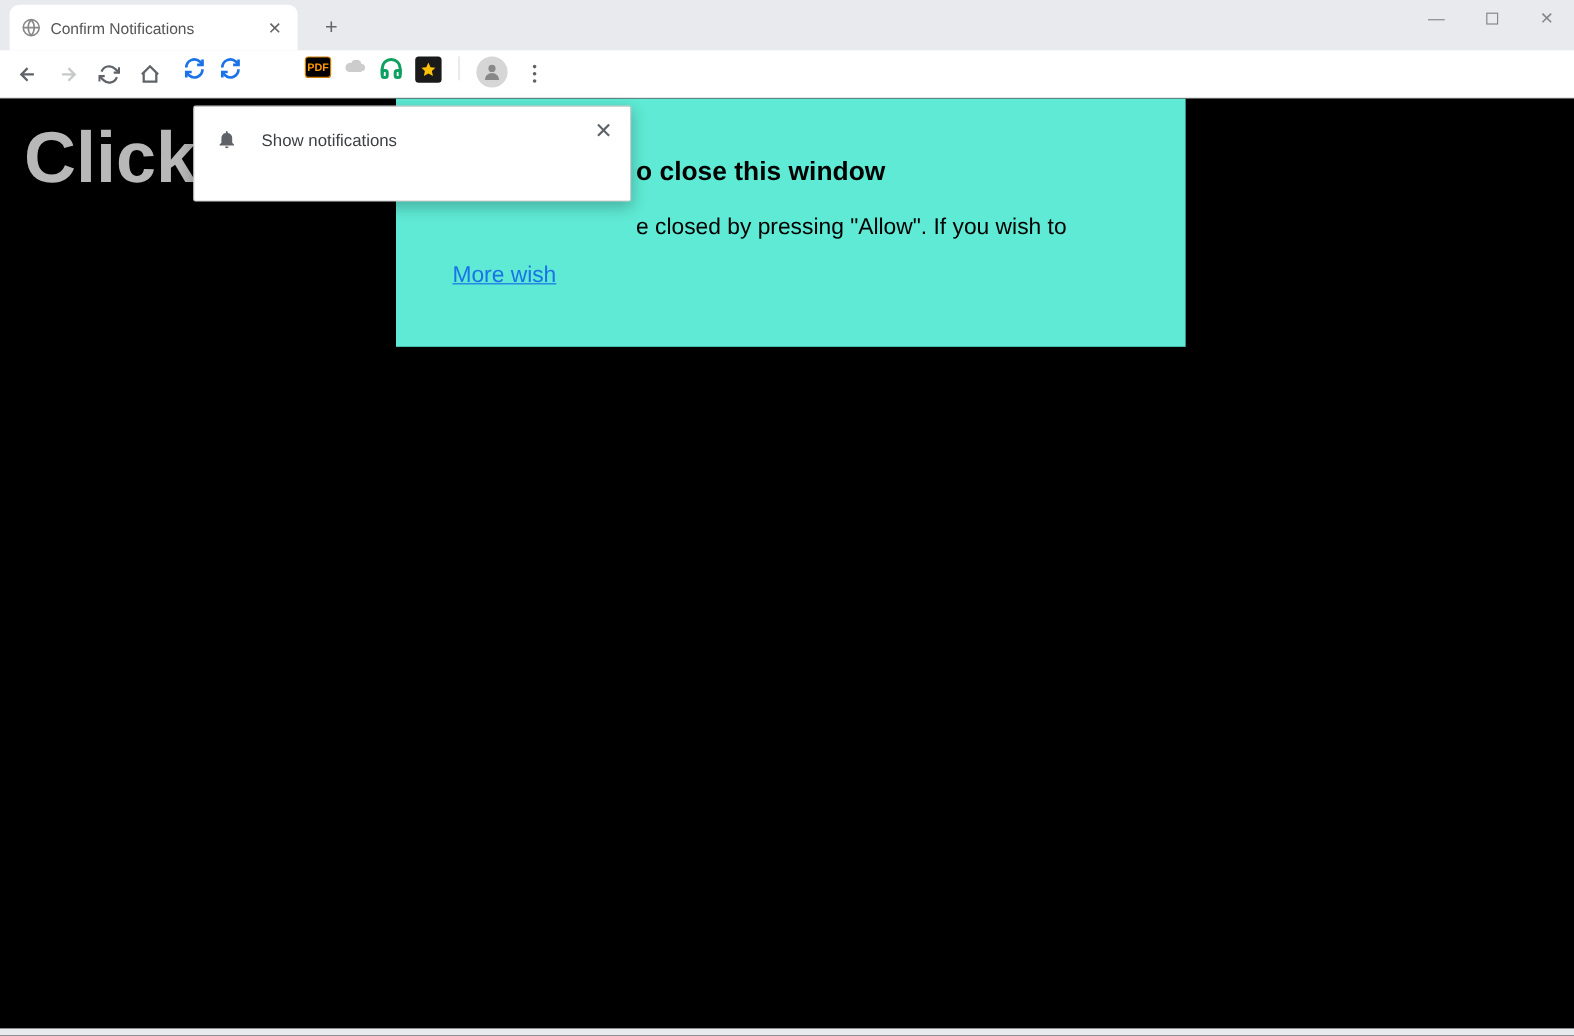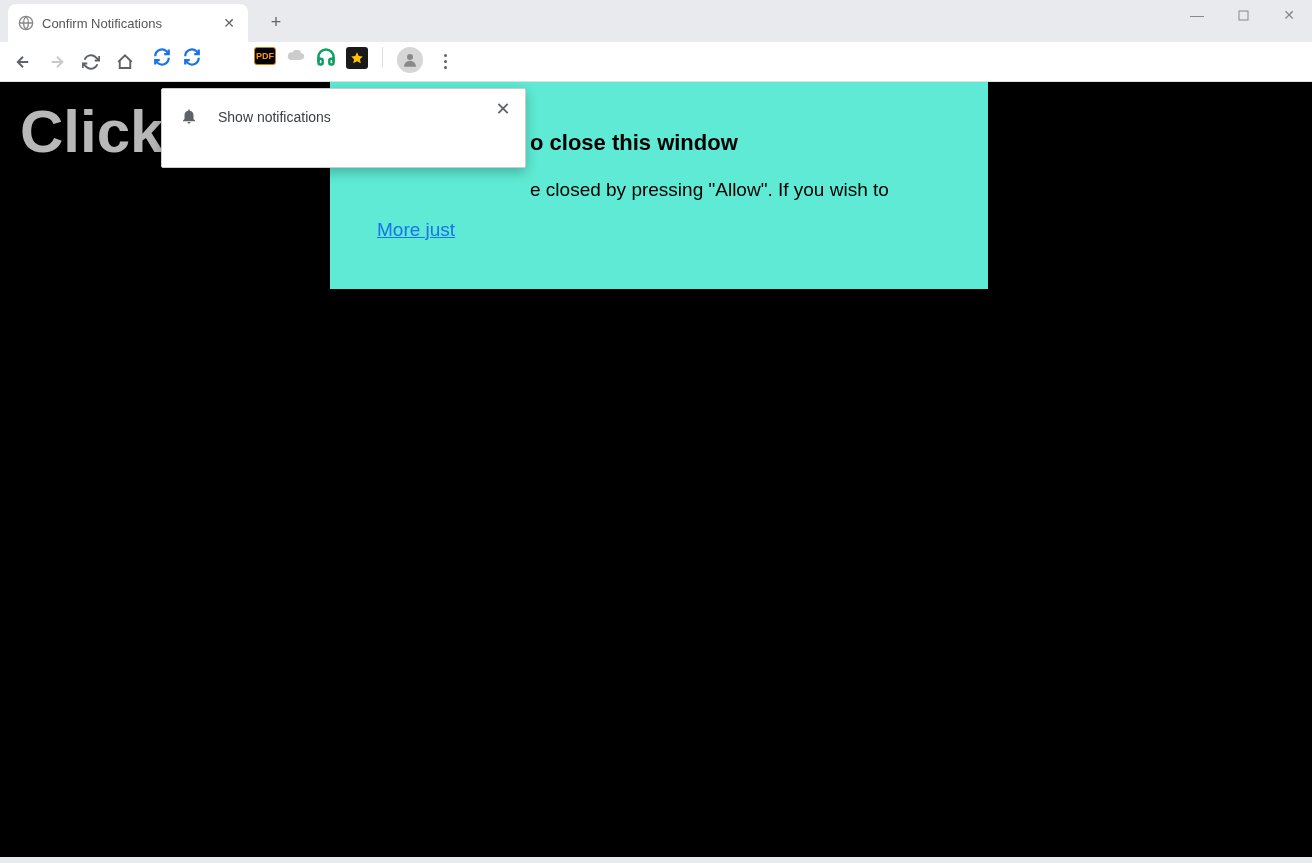--- a/index.html
+++ b/index.html
@@ -400,7 +400,7 @@
     <p>
       <span style="display:inline-block;text-indent:153px">e closed by pressing "Allow". If you wish to</span><br>
     </p>
-    <a href="#">More just</a>
+    <a href="#">More wish</a>
   </div>
 </div>
 

